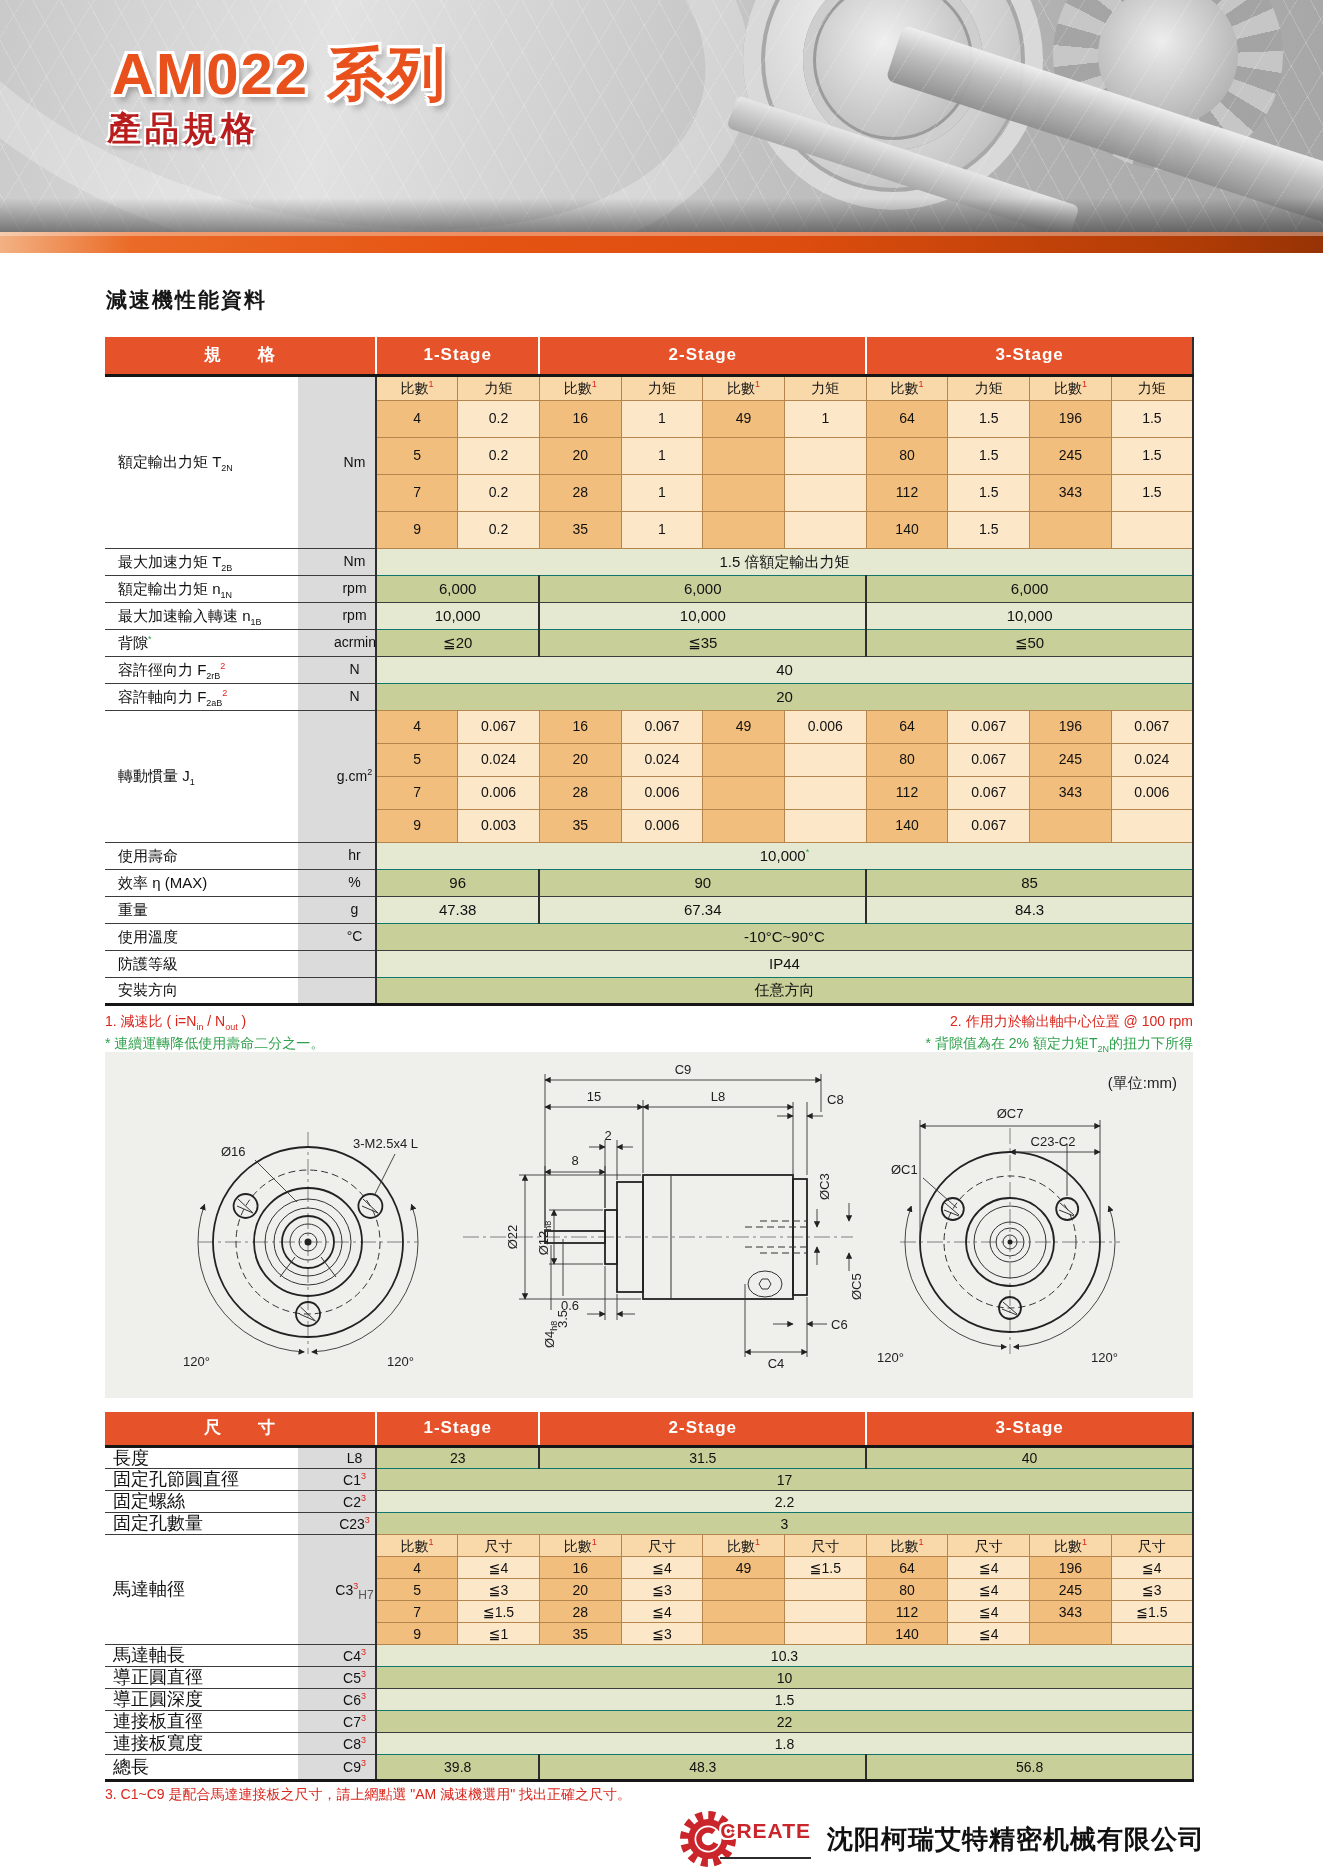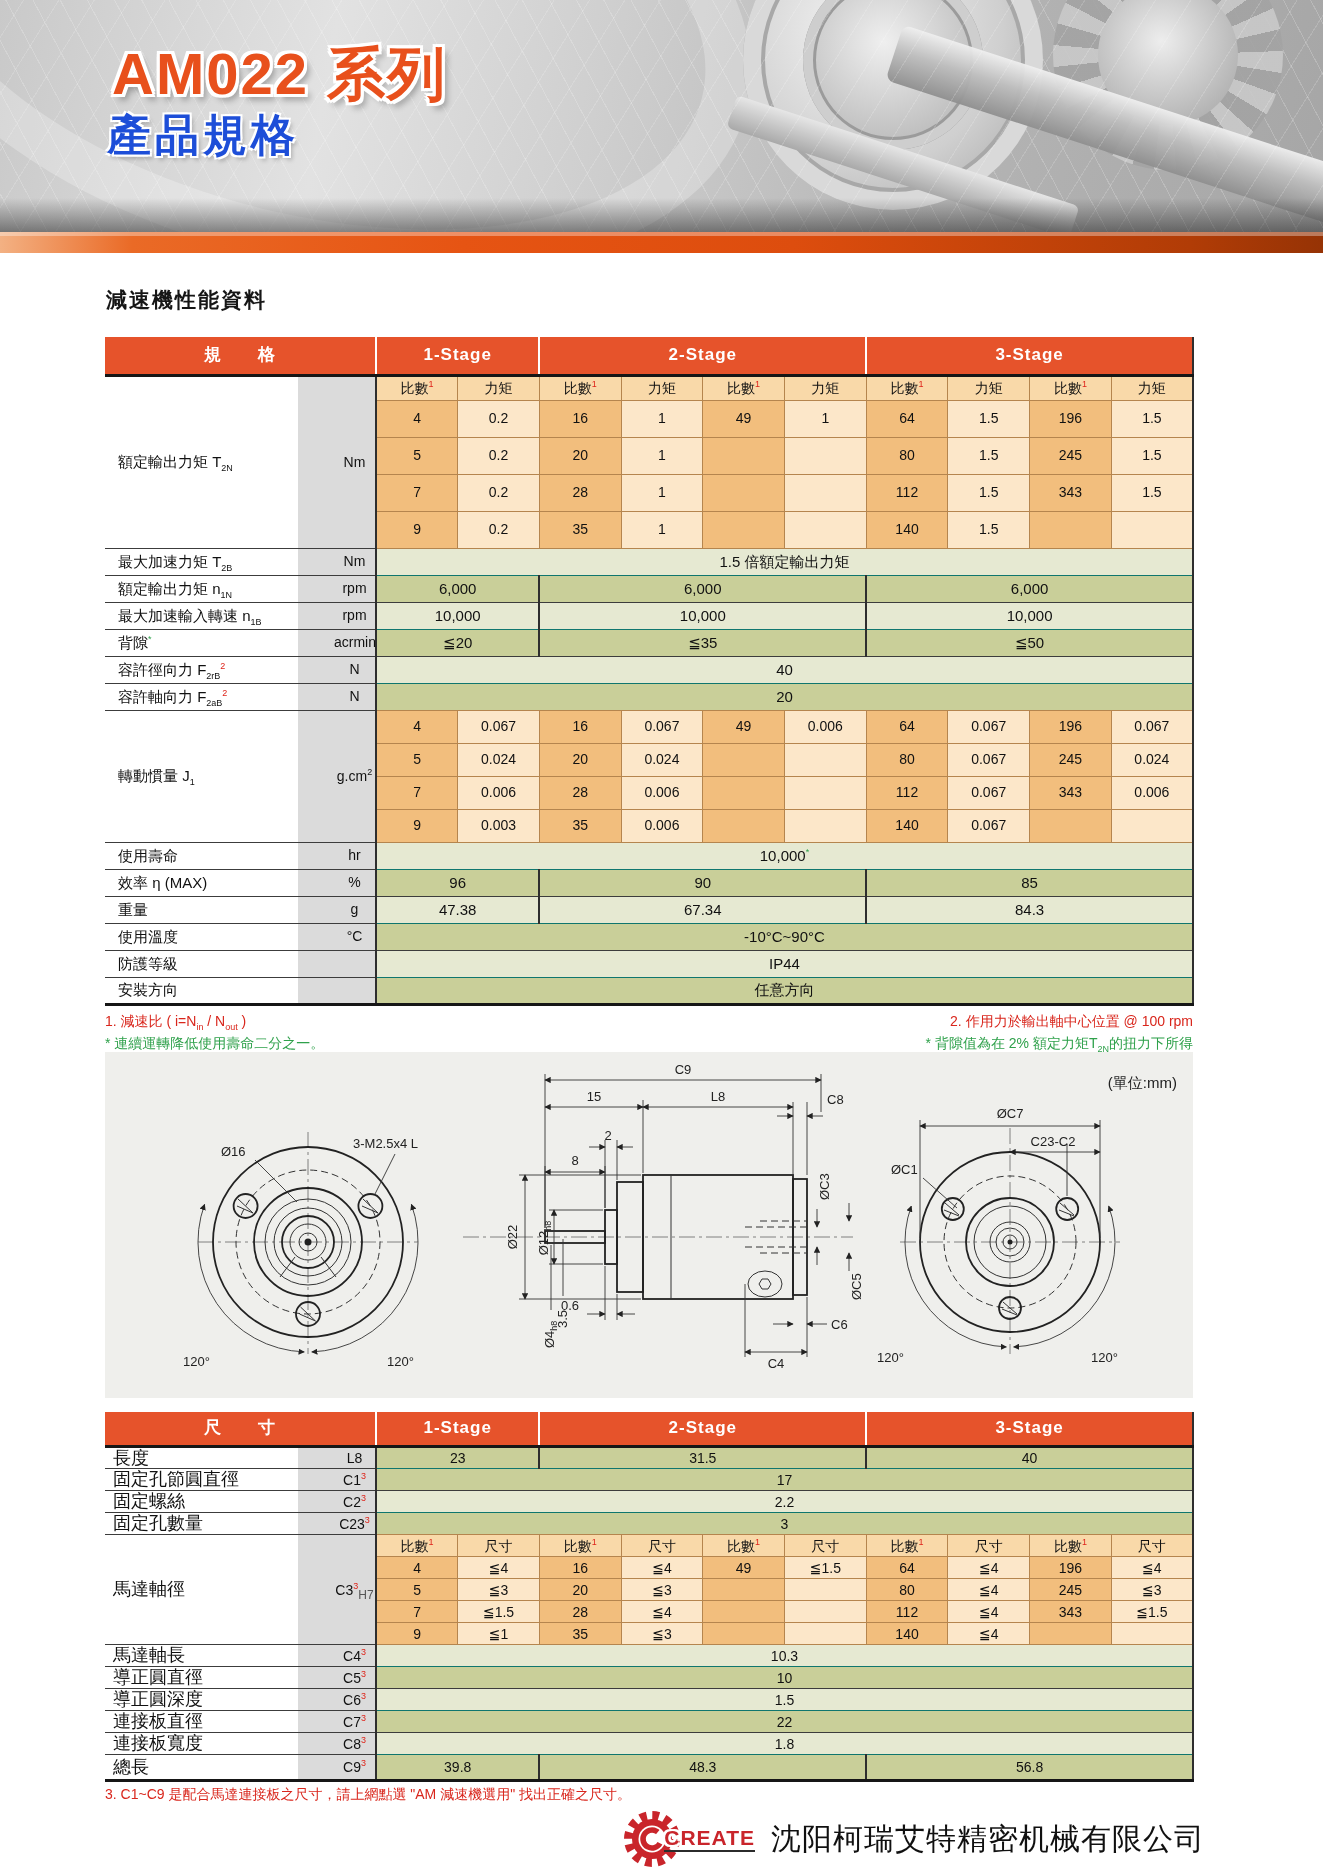--- a/index.html
+++ b/index.html
@@ -29,7 +29,7 @@
                  background:linear-gradient(transparent,rgba(30,30,30,.5));}
   .title-series{position:absolute;left:112px;top:36px;font-size:58px;font-weight:bold;letter-spacing:2px;color:#e8501c;
     text-shadow:-3px -3px 0 #fff,3px -3px 0 #fff,-3px 3px 0 #fff,3px 3px 0 #fff,0 -3px 0 #fff,0 3px 0 #fff,-3px 0 0 #fff,3px 0 0 #fff,5px 6px 6px rgba(0,0,0,.3);z-index:5;}
-  .title-sub{position:absolute;left:107px;top:106px;font-size:44px;font-weight:bold;letter-spacing:4px;color:#1d4ed8;
+  .title-sub{position:absolute;left:107px;top:106px;font-size:34px;font-weight:bold;letter-spacing:4px;color:#b91c1c;
     text-shadow:-2px -2px 0 #fff,2px -2px 0 #fff,-2px 2px 0 #fff,2px 2px 0 #fff,3px 4px 4px rgba(0,0,0,.25);z-index:5;}
   .orange-bar{position:absolute;left:0;top:232px;width:1323px;height:21px;
     background:linear-gradient(90deg,#f3b183,#ea6a26 10%,#e65413 35%,#dd4d0e 60%,#b13c06 90%,#963305);}

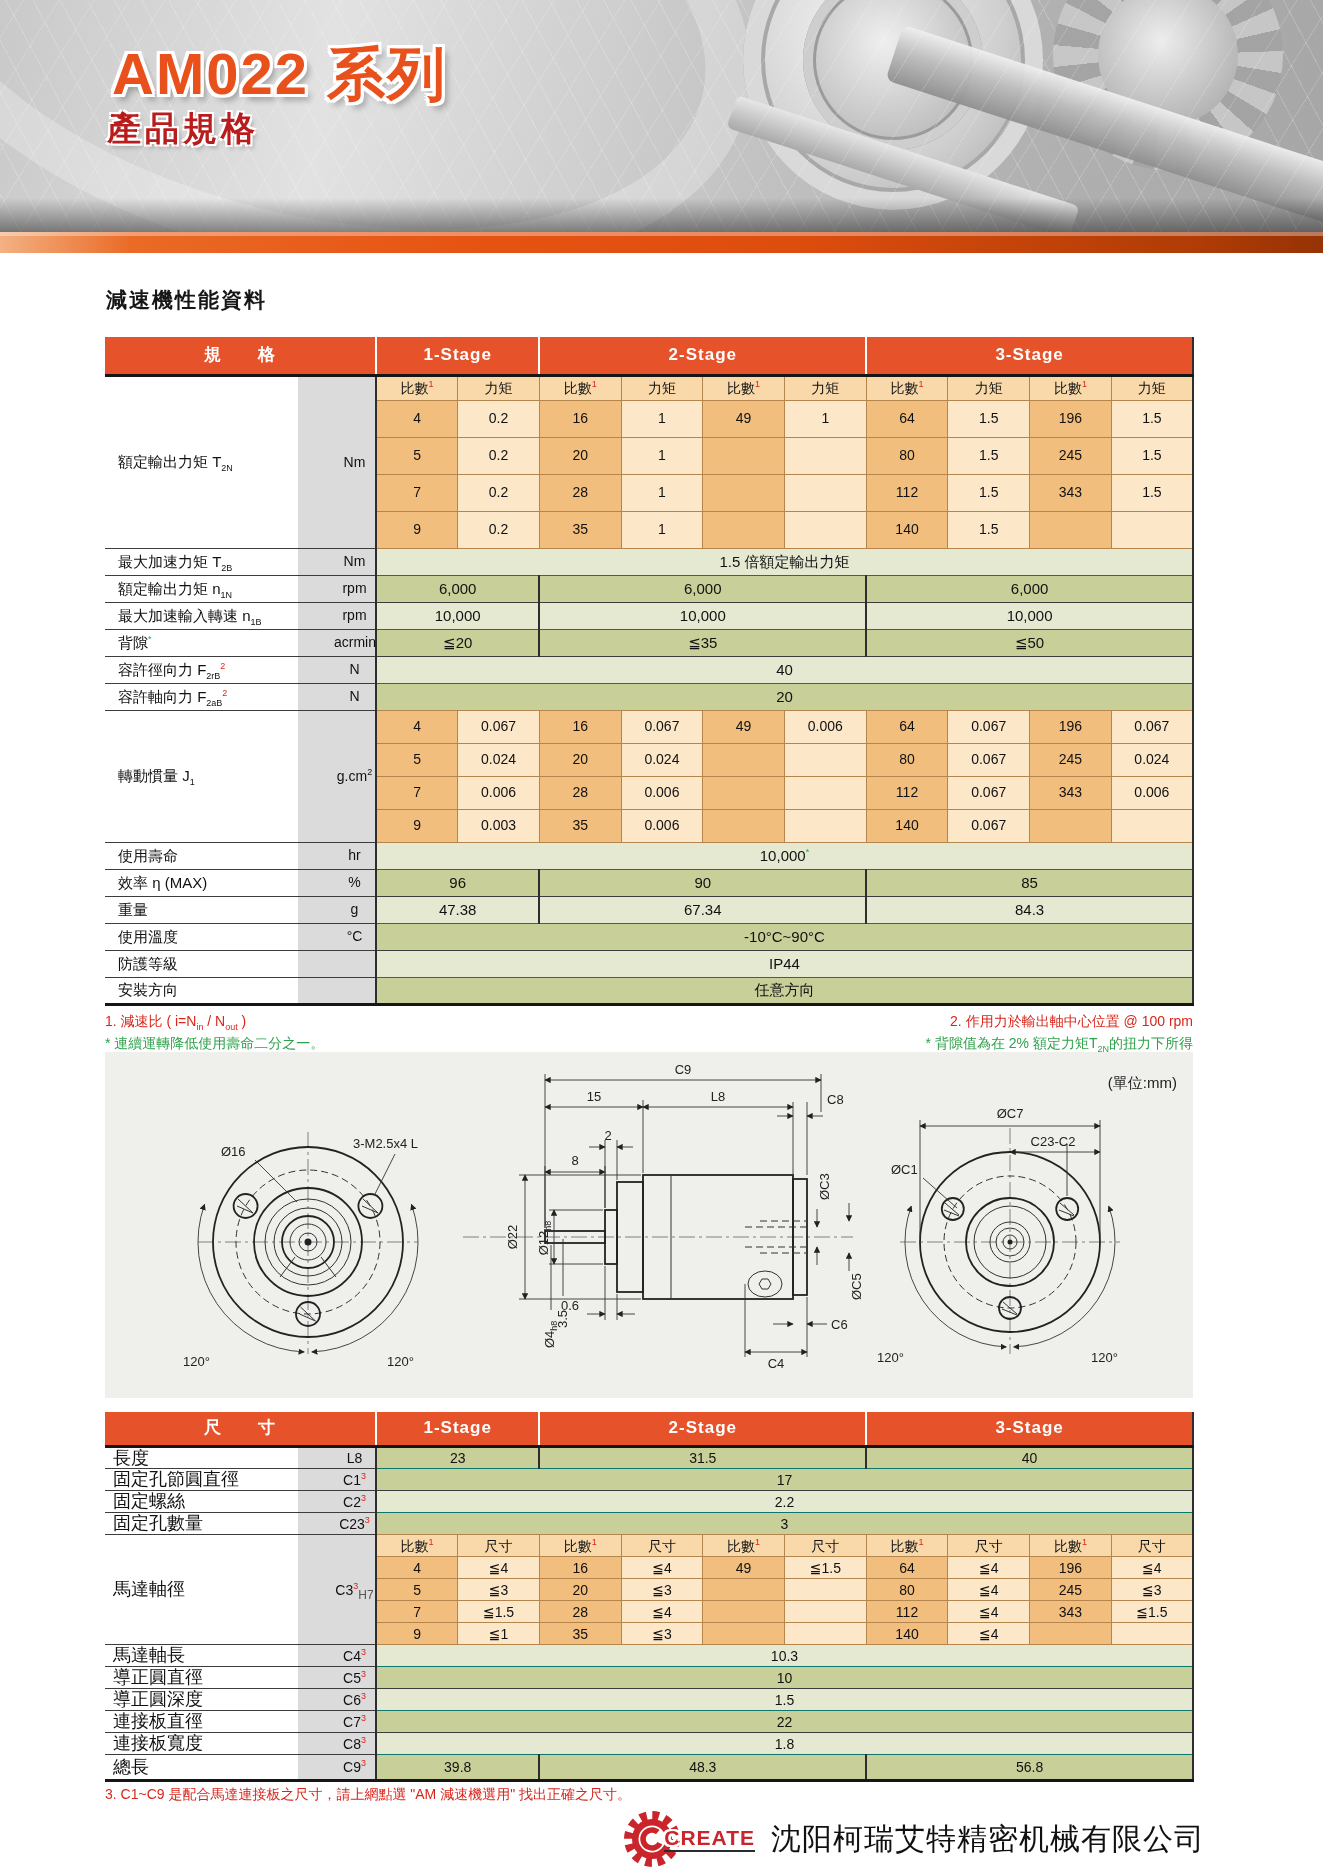--- a/index.html
+++ b/index.html
@@ -86,7 +86,7 @@
   
   .footer{position:absolute;right:118px;top:1806px;display:flex;align-items:center;}
   .brand{font-size:21px;font-weight:bold;color:#c9252b;letter-spacing:1px;margin-left:-24px;
-         border-bottom:2px solid #2b2b2b;padding-bottom:0;
+         border-bottom:2px solid #2b2b2b;padding-bottom:14px;
          text-shadow:-2px -2px 0 #fff,2px -2px 0 #fff,-2px 2px 0 #fff,2px 2px 0 #fff;}
   .company{font-size:30px;font-weight:normal;color:#101010;margin-left:16px;letter-spacing:1px;}
 </style>

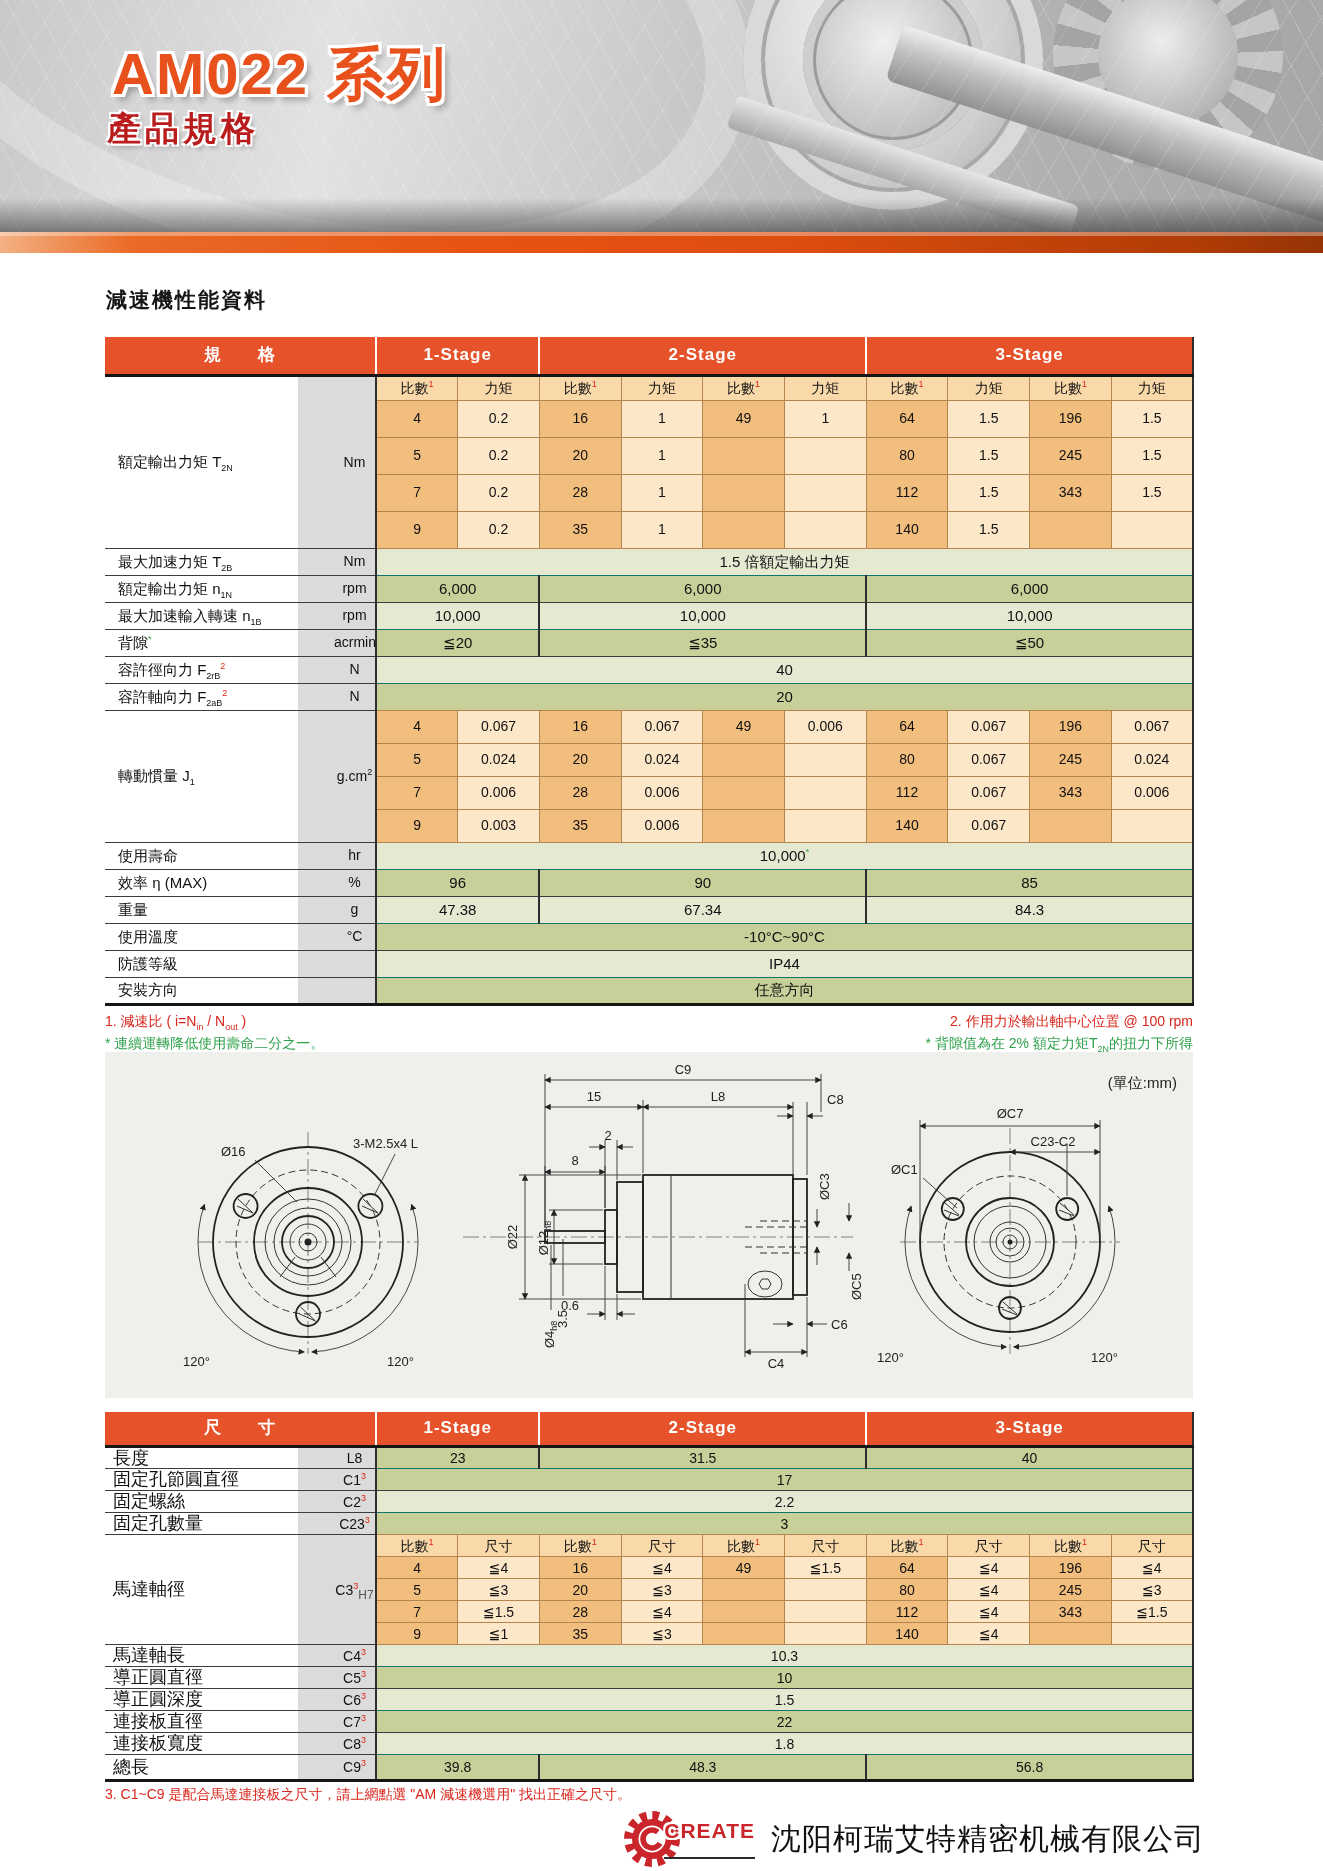--- a/index.html
+++ b/index.html
@@ -88,7 +88,7 @@
   .brand{font-size:21px;font-weight:bold;color:#c9252b;letter-spacing:1px;margin-left:-24px;
          border-bottom:2px solid #2b2b2b;padding-bottom:14px;
          text-shadow:-2px -2px 0 #fff,2px -2px 0 #fff,-2px 2px 0 #fff,2px 2px 0 #fff;}
-  .company{font-size:30px;font-weight:normal;color:#101010;margin-left:16px;letter-spacing:1px;}
+  .company{font-size:26px;font-weight:bold;color:#101010;margin-left:16px;letter-spacing:1px;}
 </style>
 </head>
 <body>

